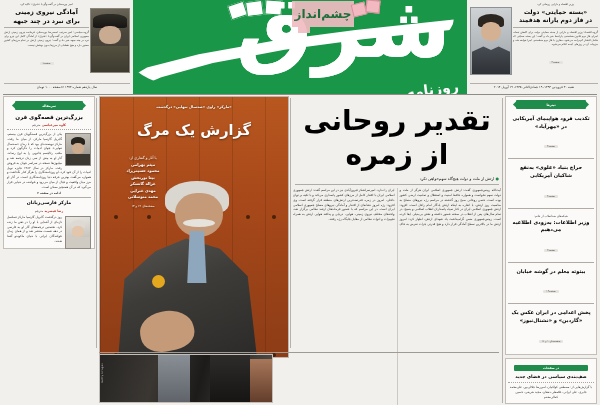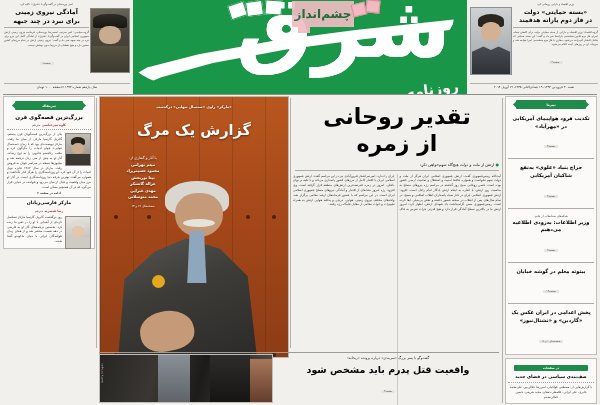--- a/index.html
+++ b/index.html
@@ -267,7 +267,7 @@
   .main-kicker{font-size:3.9px;color:#111;text-align:right;margin:4px 2px 0 2px;}
   .main-kicker .bul{color:#1f8c4c;font-weight:bold;}
   #main-head{
-    font-size:22px;font-weight:bold;line-height:1.22;text-align:center;color:#000;
+    font-size:28px;font-weight:bold;line-height:1.22;text-align:center;color:#000;
     margin:8px 0 4px 0;letter-spacing:-.5px;
   }
   .twocol{column-count:2;column-gap:5px;column-rule:1px solid #cdc9c2;}

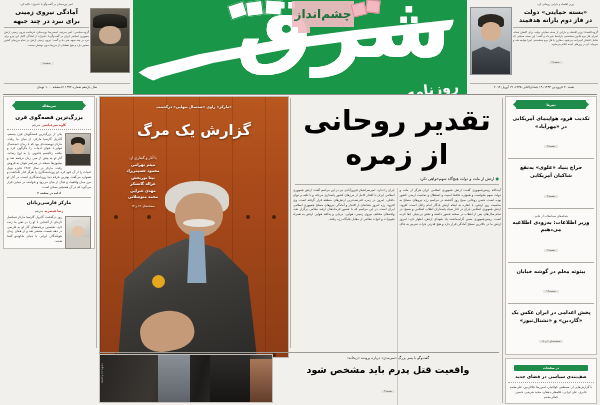--- a/index.html
+++ b/index.html
@@ -509,11 +509,6 @@
         <div class="p3"></div>
       <div class="credit">Getty Images</div>
     </div>
-    <div class="txt rtl">
-      <div class="kick2">گفت‌وگو با پسر بزرگ «سربندی» درباره پرونده «ریحانه»</div>
-      <div class="big2">واقعیت قتل پدرم باید مشخص شود</div>
-      <div class="pagetag-wrap"><span class="pagetag">صفحه۳</span></div>
-    </div>
   </div>
 
 </div>

